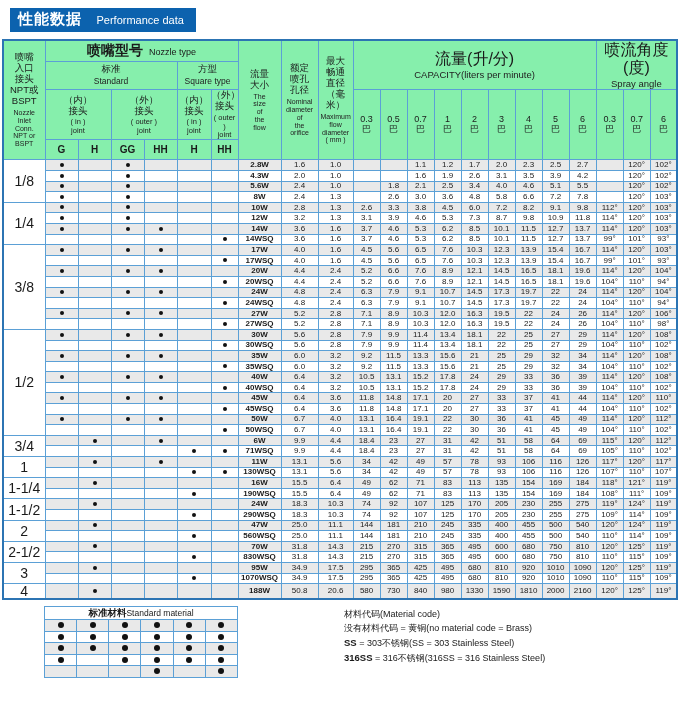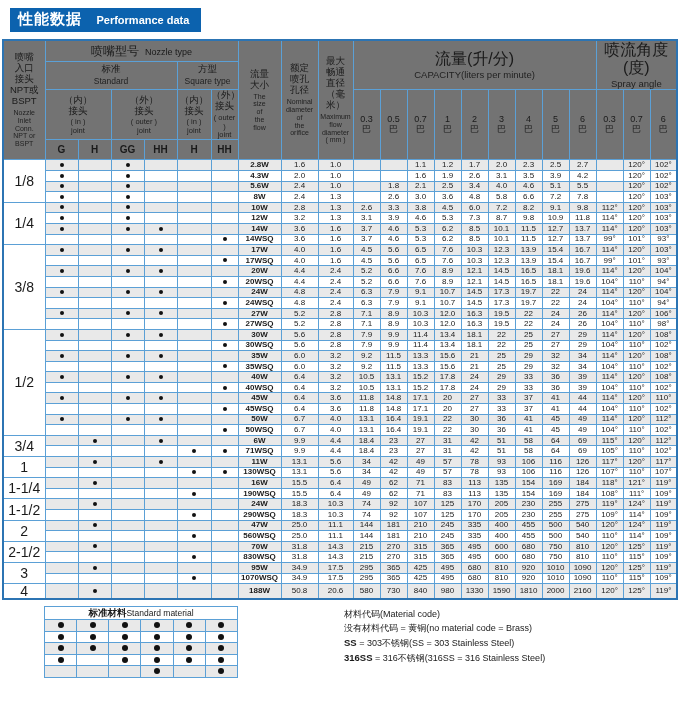--- a/index.html
+++ b/index.html
@@ -10,7 +10,7 @@
   
   .title-bar { display:inline-block; margin:8px 0 7px 10px; background:#0c62ae; color:#fff; padding:2px 12px 3px 8px; }
   .title-cn { font-size:15px; font-weight:bold; letter-spacing:1px; }
-  .title-en { font-size:11px; font-weight:bold; margin-left:10px; }
+  .title-en { font-size:11px; font-weight:normal; margin-left:10px; }
 
   
   table.main { border-collapse:collapse; table-layout:fixed; margin-left:2px; width:675px;

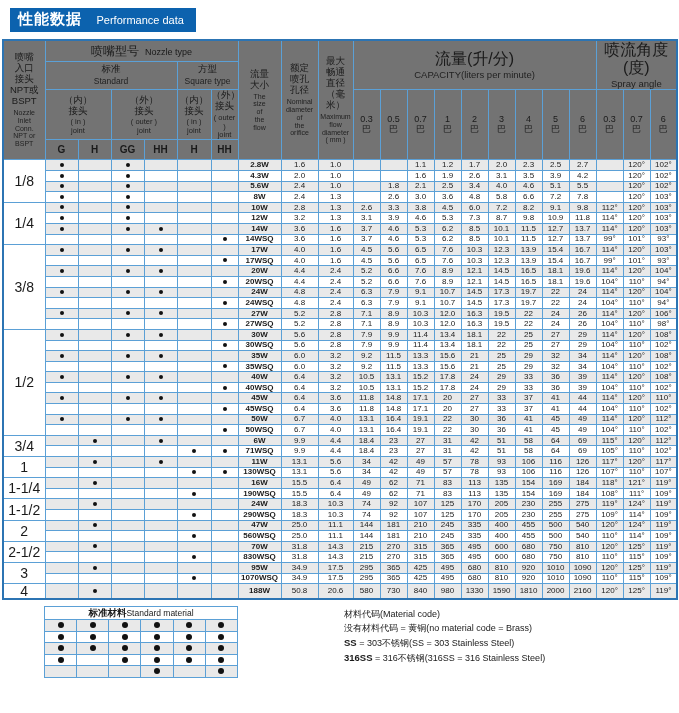--- a/index.html
+++ b/index.html
@@ -17,7 +17,7 @@
                border:2px solid #2c74b3; }
   table.main th, table.main td { border:1px solid #5ba0d6; text-align:center; vertical-align:middle;
                padding:0; overflow:hidden; }
-  thead th { background:#737373; font-weight:normal; }
+  thead th { background:#86efac; font-weight:normal; }
   .pre { white-space:pre-line; }
   .cn  { font-size:9.5px; line-height:1.15; display:block; }
   .en  { font-size:7px; line-height:1.12; display:block; margin-top:2px; color:#222;text-align:center; }

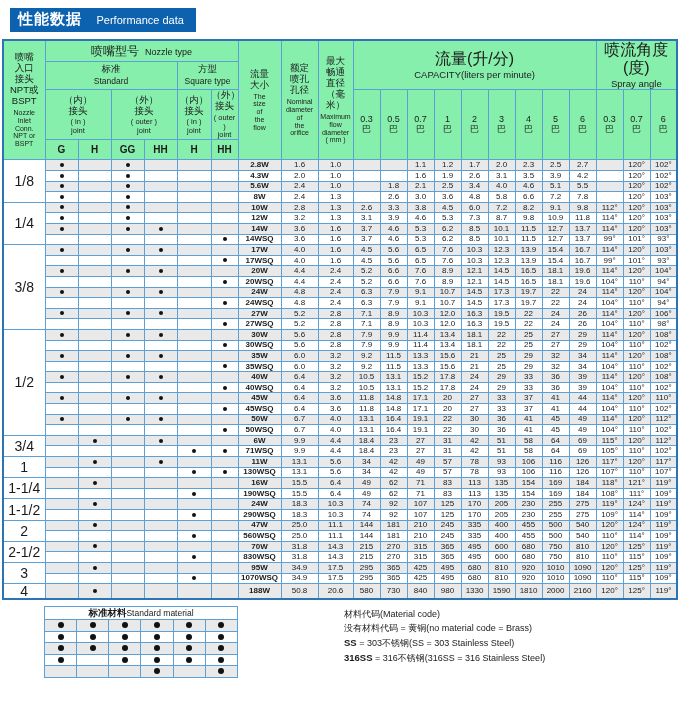--- a/index.html
+++ b/index.html
@@ -21,7 +21,7 @@
   .pre { white-space:pre-line; }
   .cn  { font-size:9.5px; line-height:1.15; display:block; }
   .en  { font-size:7px; line-height:1.12; display:block; margin-top:2px; color:#222;text-align:center; }
-  .cn-inline { font-size:12px; font-weight:normal; }
+  .cn-inline { font-size:14px; font-weight:bold; }
   .en-inline { font-size:9px; margin-left:6px;margin-top:20px; }
   .band .cn { font-size:16px; }
   .band .en { font-size:9.5px; margin-top:1px; }

